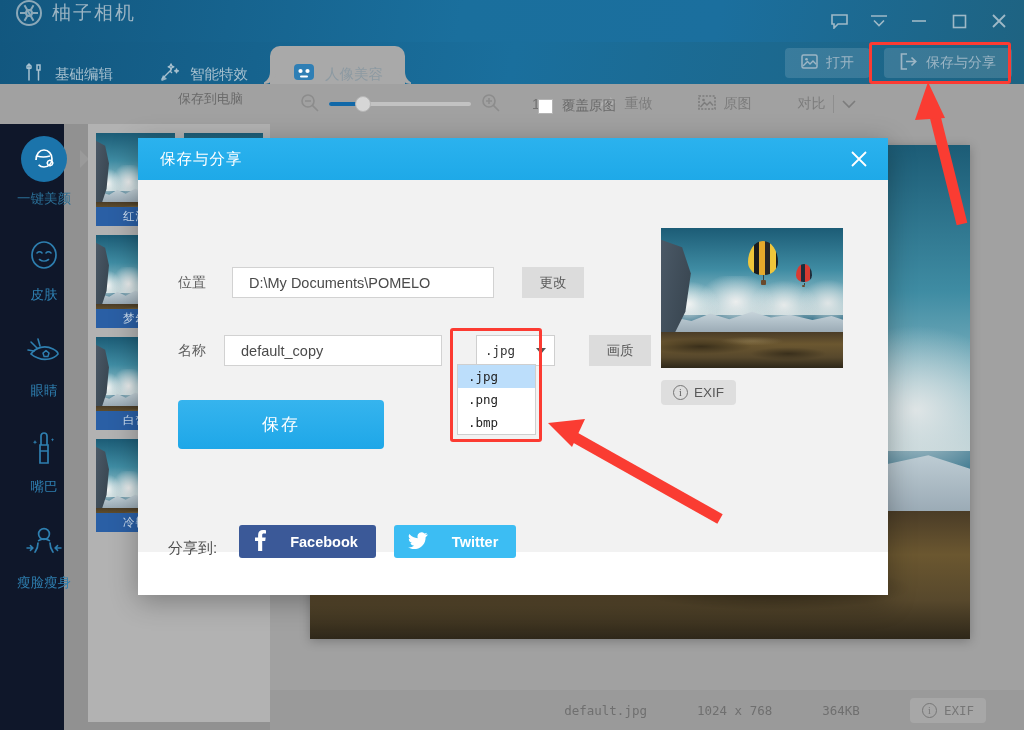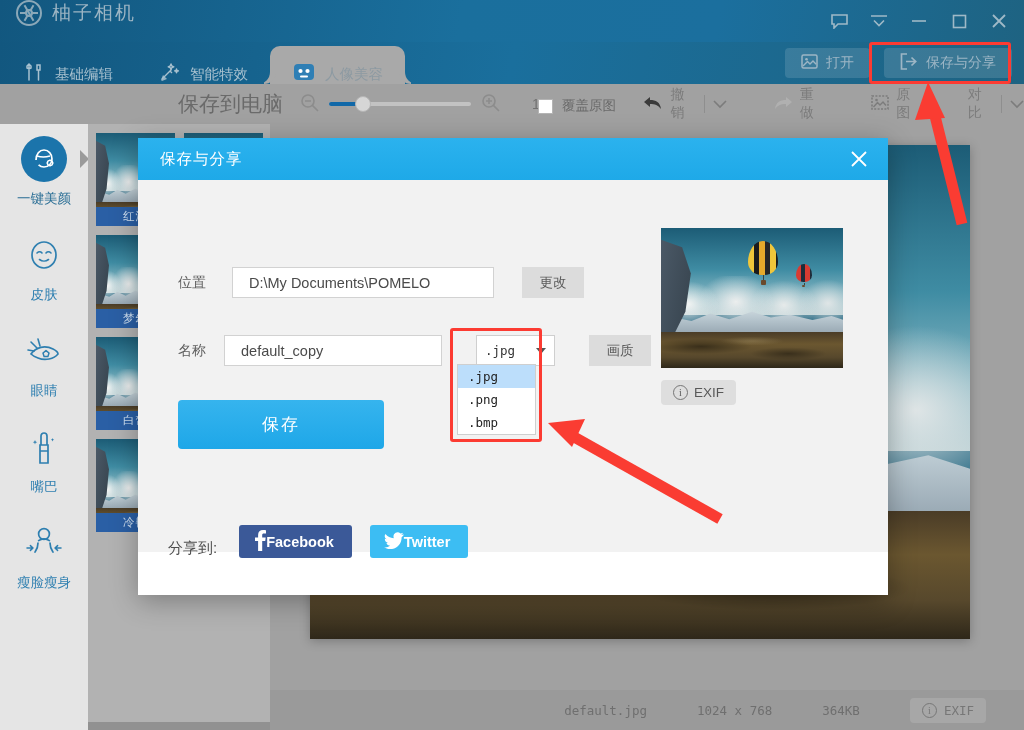--- a/index.html
+++ b/index.html
@@ -209,7 +209,7 @@
   .dlg-body { height: 372px; background: #f2f2f2; position: relative; }
   .dlg-foot { height: 43px; background: #fff; }
 
-  .sect-title { position: absolute; left: 178px; top: 90px; font-size: 21px; color: #6a6a6a; }
+  .sect-title { position: absolute; left: 178px; top: 90px; font-size: 13px; color: #6a6a6a; }
   .ovr { position: absolute; left: 538px; top: 97px; display: flex; align-items: center; gap: 9px; color: #6a6a6a; font-size: 13.5px; }
   .cbx { width: 15px; height: 15px; border: 1.5px solid #b4b4b4; background: #fff; }
 

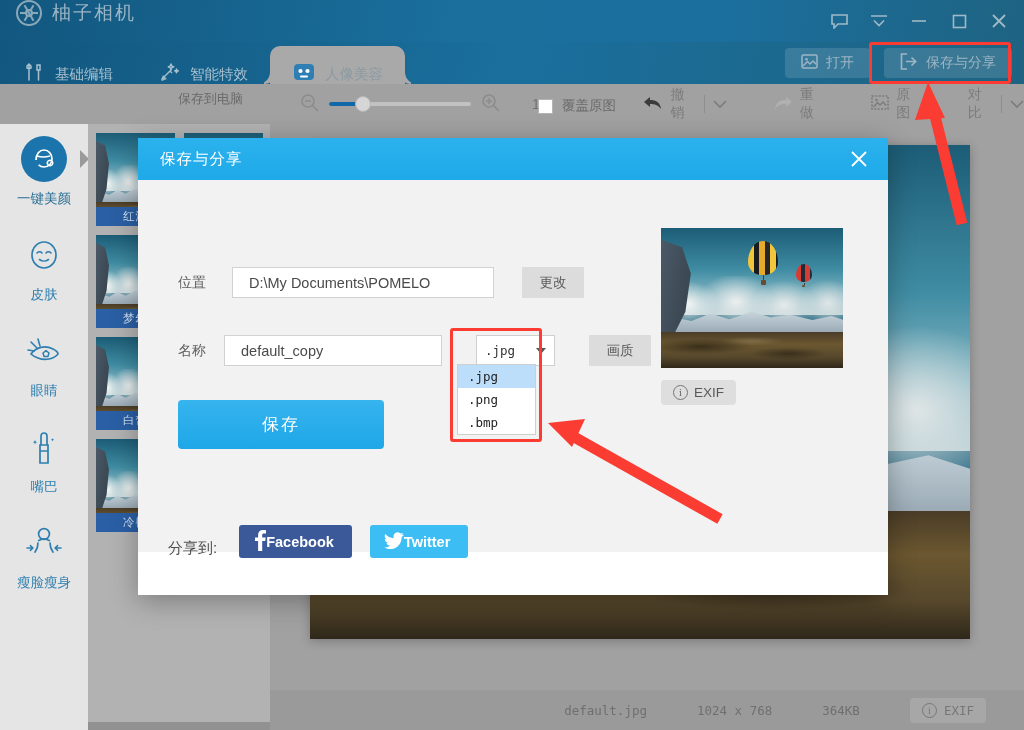--- a/index.html
+++ b/index.html
@@ -386,22 +386,6 @@
       <span class="ratio">1:1</span>
     </div>
 
-    <div style="margin-left:92px; display:flex; align-items:center;">
-      <div class="tb-item">
-        <span>
-          <svg width="20" height="16" viewBox="0 0 20 16">
-              <path d="M7 2L1 7l6 5V9c5 0 8 1 11 5-1-7-5-9-11-9z" fill="#3b3b3b"></path>
-            </svg>
-        </span>
-        <span>撤销</span>
-      </div>
-      <div class="tb-sep"></div>
-      <span>
-        <svg width="14" height="10" viewBox="0 0 14 10">
-            <path d="M1 2l6 6 6-6" fill="none" stroke="#7c7c7c" stroke-width="1.6"></path>
-          </svg>
-      </span>
-    </div>
 
     <div style="margin-left:46px; display:flex; align-items:center; gap:46px;">
       <div class="tb-item">

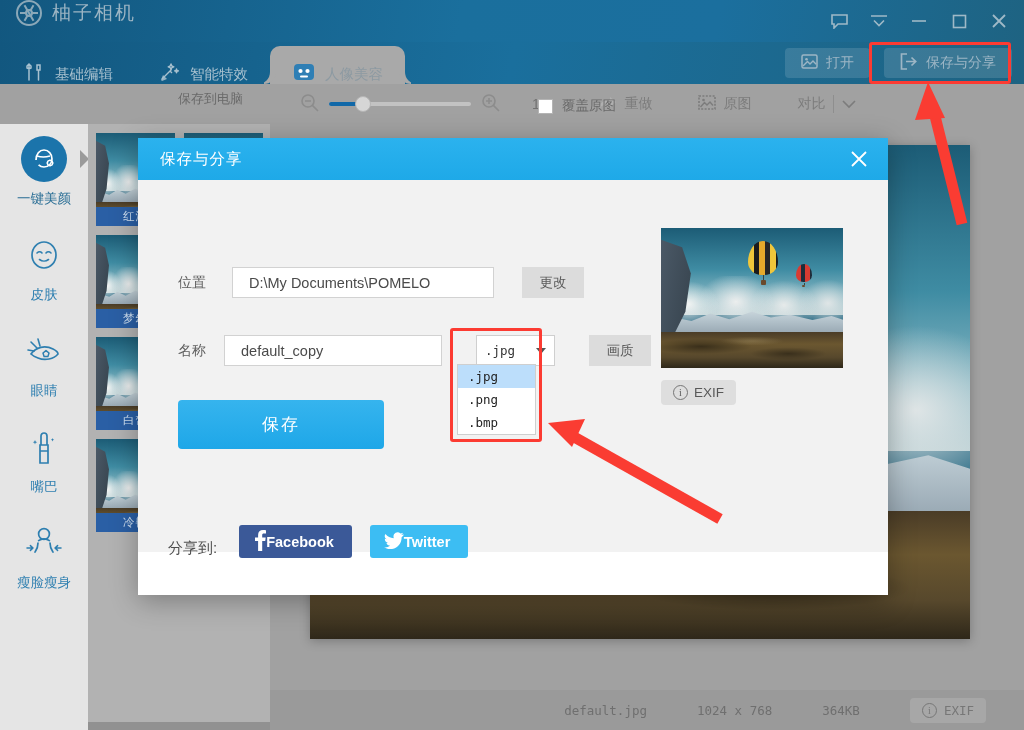--- a/index.html
+++ b/index.html
@@ -105,8 +105,8 @@
 
   
   .rail {
-    position: absolute; left: 0; top: 124px; width: 88px; height: 606px;
-    background: #e5e5e5;
+    position: absolute; left: 0; top: 124px; width: 64px; height: 606px;
+    background: #0f172a;
   }
   .rail-item {
     width: 88px; height: 96px; display: flex; flex-direction: column;

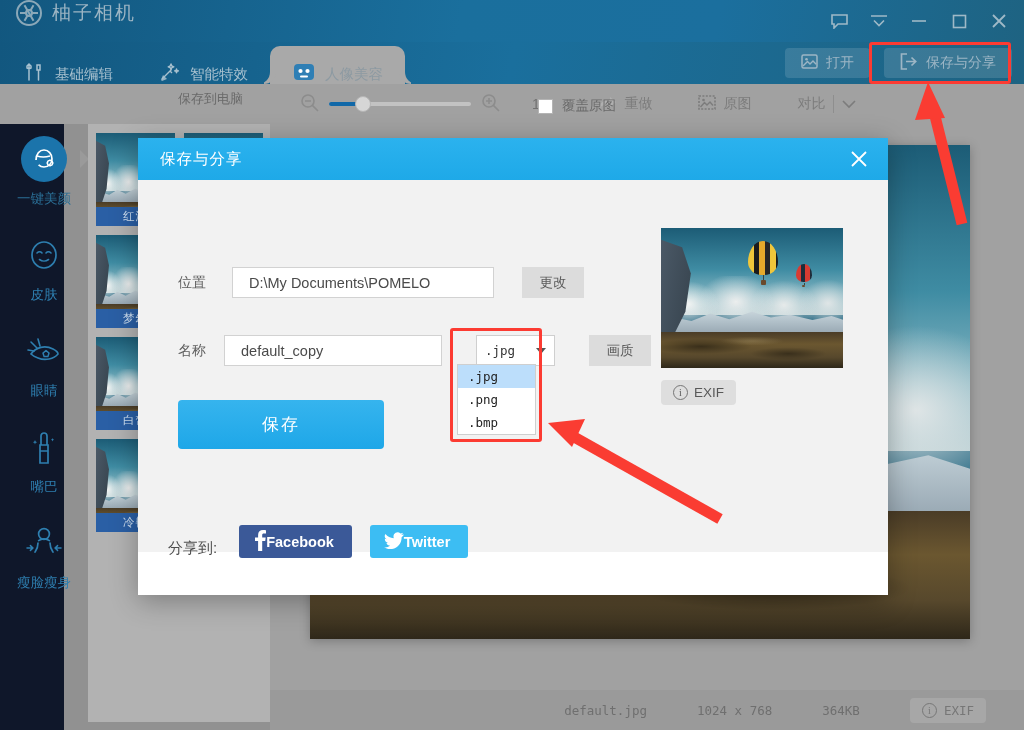--- a/index.html
+++ b/index.html
@@ -262,7 +262,7 @@
   .share-lbl { color: #4e4e4e; font-size: 15px; margin-right: 4px; }
   .sbtn {
     height: 33px; padding: 0 18px 0 14px; border-radius: 3px; color: #fff;
-    display: flex; align-items: center; gap: 0; font-size: 14.5px; font-weight: bold;
+    display: flex; align-items: center; gap: 24px; font-size: 14.5px; font-weight: bold;
   }
   .sbtn.fb { background: #3b5998; }
   .sbtn.tw { background: #3cbdf3; }

